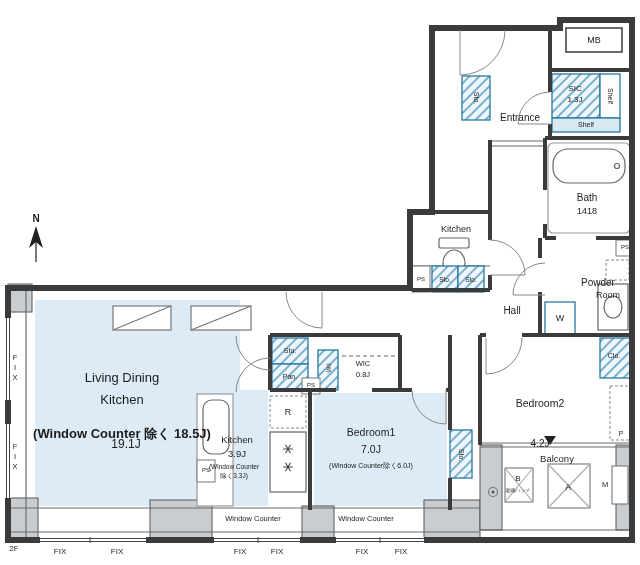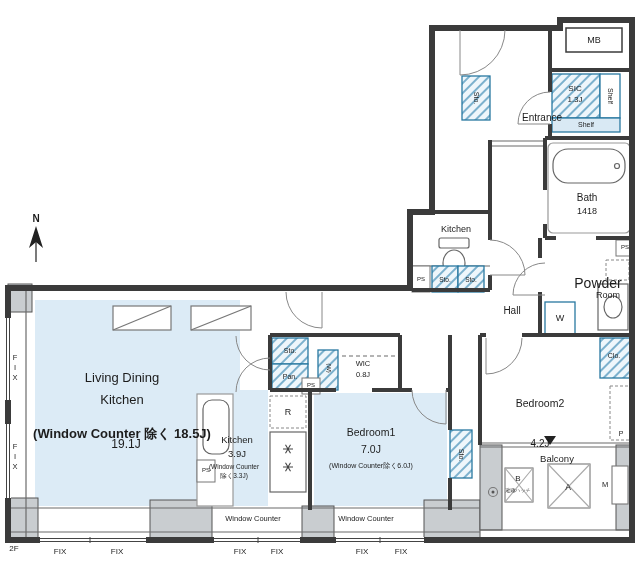--- a/index.html
+++ b/index.html
@@ -171,7 +171,7 @@
       <div class="lbl" style="left: 610px; top: 96px; font-size: 7px; transform: translate(-50%, -50%) rotate(90deg);">Shelf</div>
       <div class="lbl" style="left: 586px; top: 125px; font-size: 7px; transform: translate(-50%, -50%);">Shelf</div>
       <div class="lbl" style="left: 476px; top: 98px; font-size: 7px; transform: translate(-50%, -50%) rotate(90deg);">Sto.</div>
-      <div class="lbl" style="left: 520px; top: 118px; font-size: 10px; transform: translate(-50%, -50%); margin-left: 22px;">Entrance</div>
+      <div class="lbl" style="left: 520px; top: 118px; font-size: 10px; transform: translate(-50%, -50%);">Entrance</div>
       <div class="lbl" style="left: 587px; top: 198px; font-size: 10px; transform: translate(-50%, -50%);">Bath</div>
       <div class="lbl" style="left: 587px; top: 211px; font-size: 9px; transform: translate(-50%, -50%);">1418</div>
       <div class="lbl" style="left: 456px; top: 229px; font-size: 9px; transform: translate(-50%, -50%);">Kitchen</div>

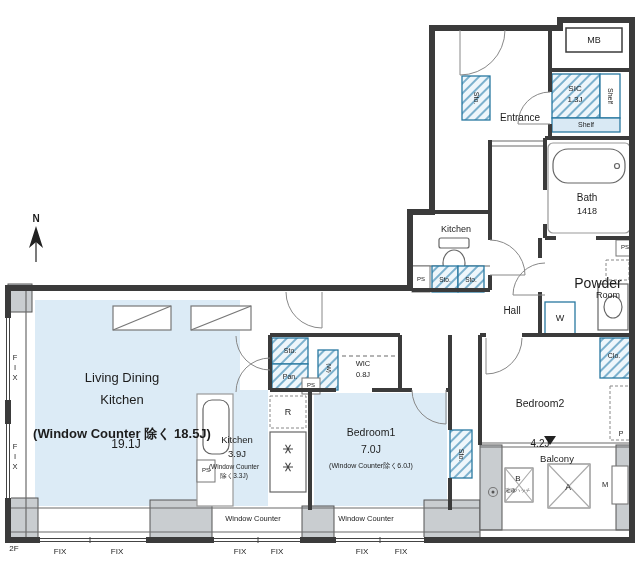--- a/index.html
+++ b/index.html
@@ -178,7 +178,7 @@
       <div class="lbl" style="left: 421px; top: 280px; font-size: 6px; transform: translate(-50%, -50%);">PS</div>
       <div class="lbl" style="left: 445px; top: 280px; font-size: 6.5px; transform: translate(-50%, -50%);">Sto.</div>
       <div class="lbl" style="left: 471px; top: 280px; font-size: 6.5px; transform: translate(-50%, -50%);">Sto.</div>
-      <div class="lbl" style="left: 578px; top: 283px; font-size: 14px; transform: translate(-50%, -50%); padding-left: 40px;">Powder</div>
+      <div class="lbl" style="left: 578px; top: 283px; font-size: 10px; transform: translate(-50%, -50%); padding-left: 40px;">Powder</div>
       <div class="lbl" style="left: 608px; top: 295px; font-size: 9px; transform: translate(-50%, -50%);">Room</div>
       <div class="lbl" style="left: 512px; top: 311px; font-size: 10px; transform: translate(-50%, -50%);">Hall</div>
       <div class="lbl" style="left: 625px; top: 248px; font-size: 6px; transform: translate(-50%, -50%);">PS</div>

